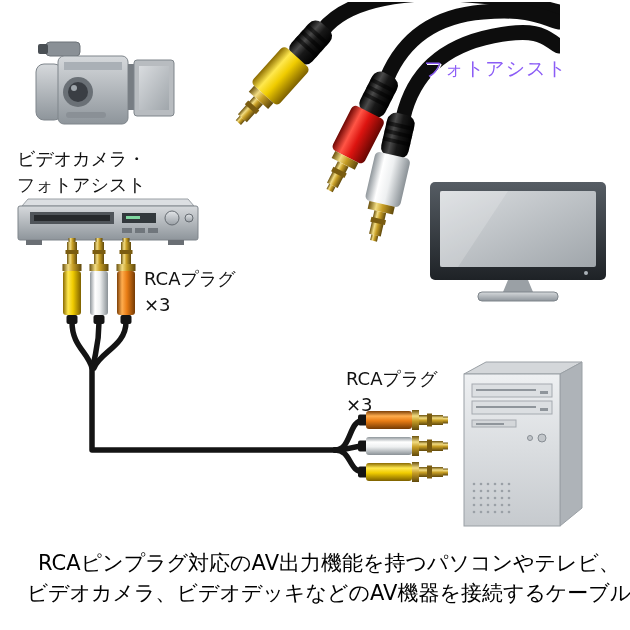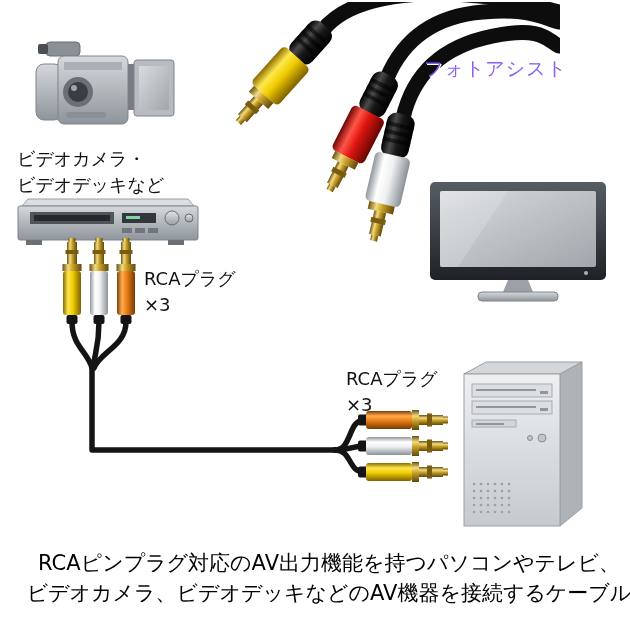--- a/index.html
+++ b/index.html
@@ -195,7 +195,7 @@
   </svg>
 
   <div class="label label-source">ビデオカメラ・
-ビデオデッキなど</div>
+フォトアシスト</div>
 
   <svg class="abs" style="left:12px; top:196px;" width="192" height="52" viewBox="0 0 192 52">
     <polygon points="16,3 176,3 182,10 10,10" fill="#dcdfe2" stroke="#9aa0a5"></polygon>

